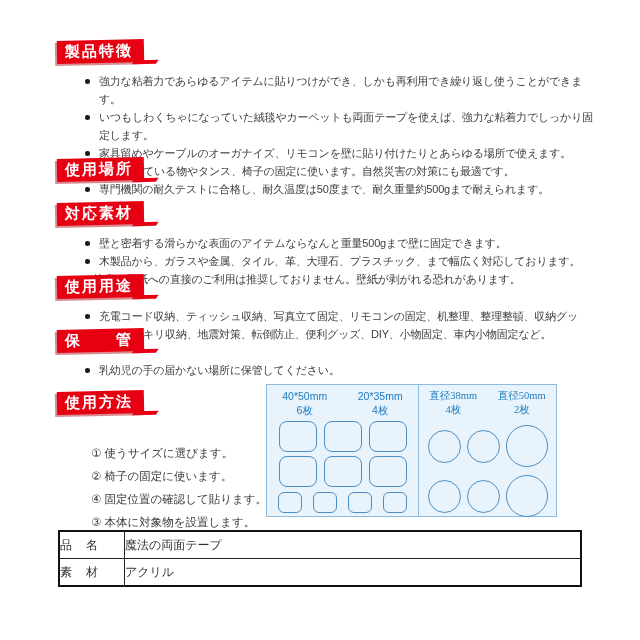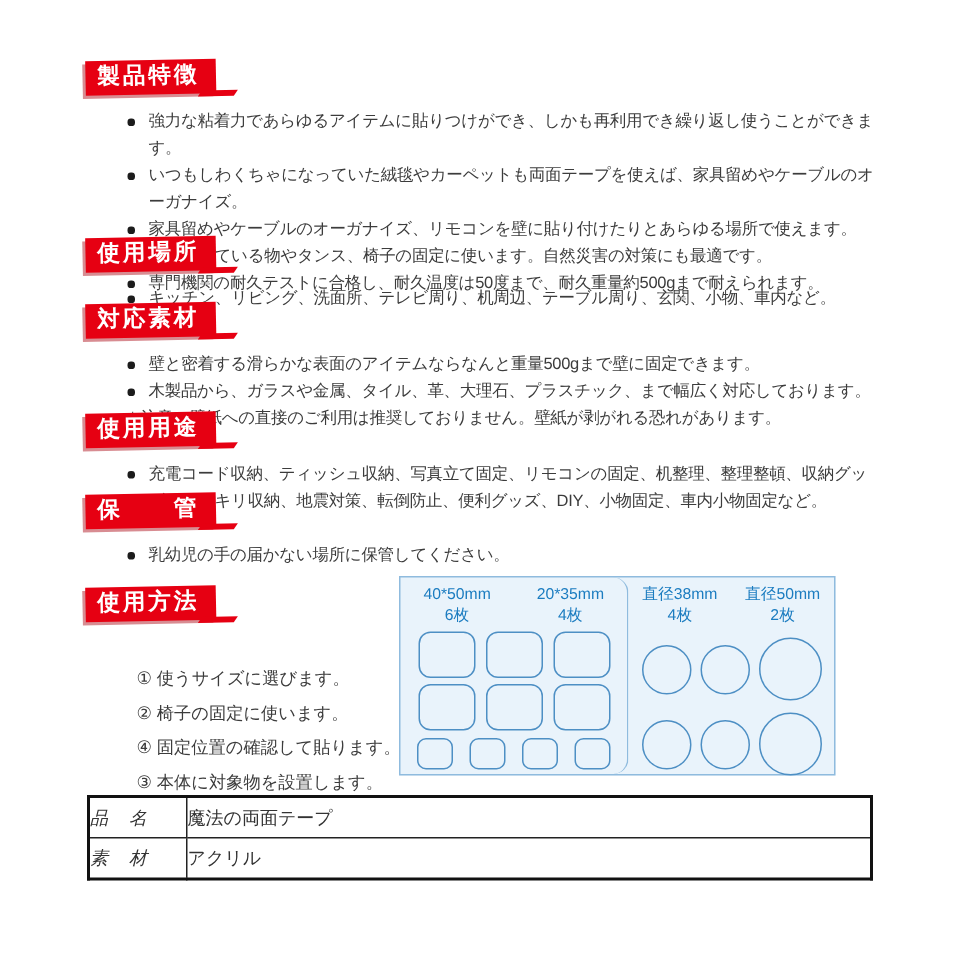--- a/index.html
+++ b/index.html
@@ -76,7 +76,7 @@
   </div>
   <ul class="bullets">
     <li>強力な粘着力であらゆるアイテムに貼りつけができ、しかも再利用でき繰り返し使うことができます。</li>
-    <li>いつもしわくちゃになっていた絨毯やカーペットも両面テープを使えば、家具留めやケーブルのオーガナイズ。</li>
+    <li>いつもしわくちゃになっていた絨毯やカーペットも両面テープを使えば、強力な粘着力でしっかり固定します。</li>
     <li>家具留めやケーブルのオーガナイズ、リモコンを壁に貼り付けたりとあらゆる場所で使えます。</li>
     <li>壁にかけている物やタンス、椅子の固定に使います。自然災害の対策にも最適です。</li>
     <li>専門機関の耐久テストに合格し、耐久温度は50度まで、耐久重量約500gまで耐えられます。</li>

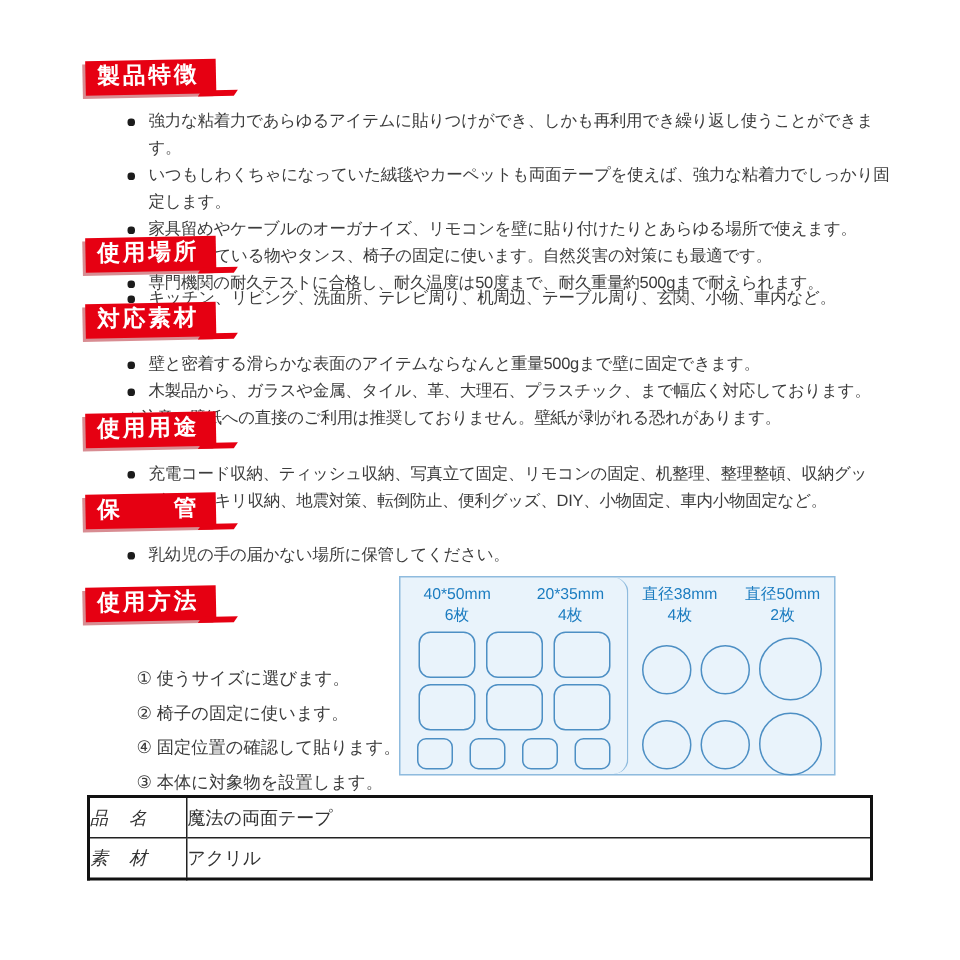--- a/index.html
+++ b/index.html
@@ -87,9 +87,6 @@
   <div class="banner">
     <span>使用場所</span>
   </div>
-  <ul class="bullets">
-    <li>キッチン、リビング、洗面所、テレビ周り、机周辺、テーブル周り、玄関、小物、車内など。</li>
-  </ul>
 </section>
 
 <section class="sec" style="top:202px">

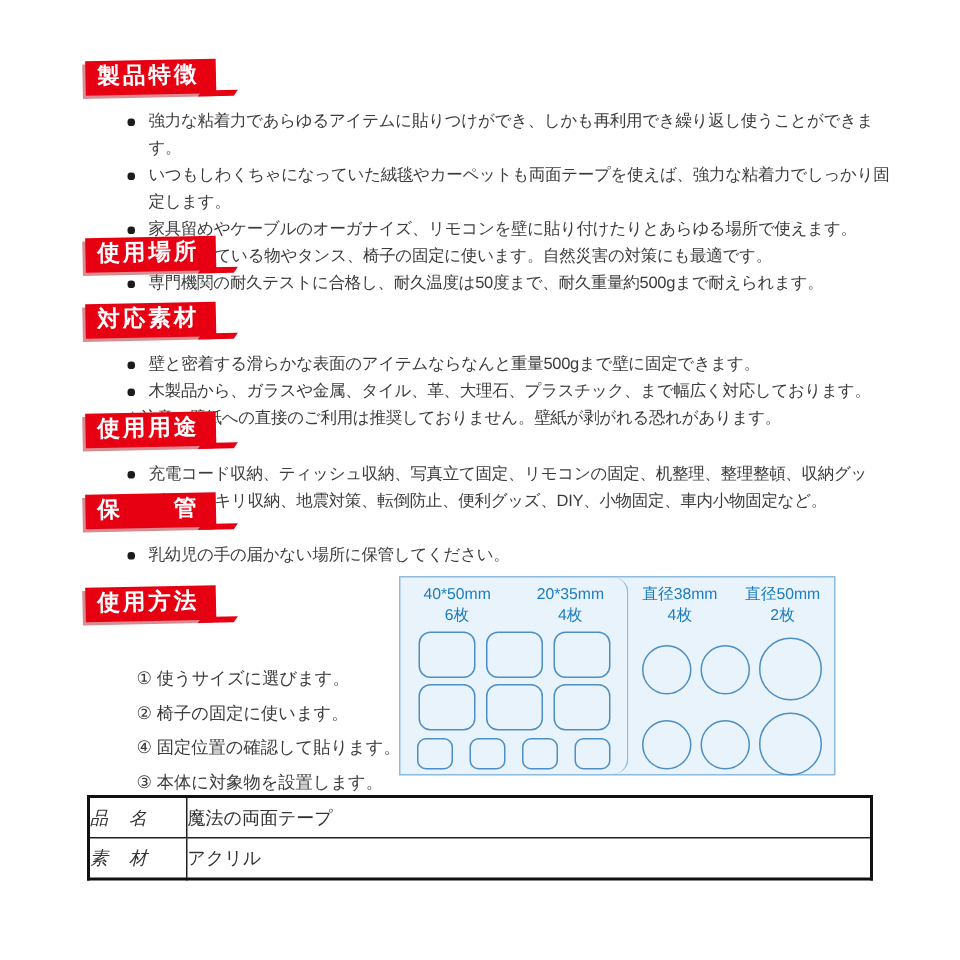--- a/index.html
+++ b/index.html
@@ -45,7 +45,7 @@
     position:absolute;left:266px;top:384px;width:291px;height:133px;
     background:#e9f3fb;border:1px solid #8fbbde;display:flex;box-sizing:border-box;
   }
-  .dg-panel{box-sizing:border-box;padding-top:4px;border-radius:10px;}
+  .dg-panel{box-sizing:border-box;padding-top:4px;}
   .dg-left{width:152px;border-right:1px solid #8fbbde;}
   .dg-right{flex:1;}
   .dg-head{display:flex;justify-content:space-around;color:#1b7cc0;font-size:10.5px;text-align:center;}

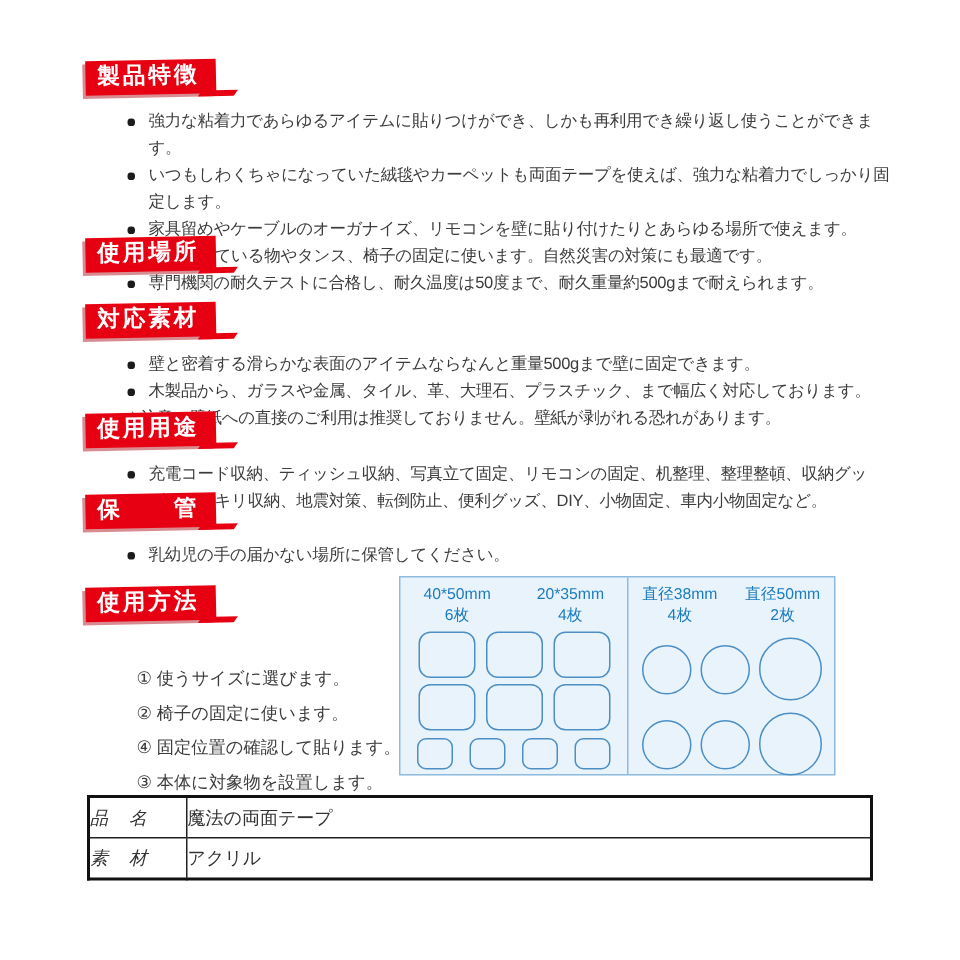--- a/index.html
+++ b/index.html
@@ -47,7 +47,7 @@
   }
   .dg-panel{box-sizing:border-box;padding-top:4px;}
   .dg-left{width:152px;border-right:1px solid #8fbbde;}
-  .dg-right{flex:1;}
+  .dg-right{flex:1;font-family:Liberation Serif, serif;}
   .dg-head{display:flex;justify-content:space-around;color:#1b7cc0;font-size:10.5px;text-align:center;}
   .dg-col div{line-height:14px;}
   .dg-row{display:flex;justify-content:center;align-items:center;gap:7px;margin-top:4px;}

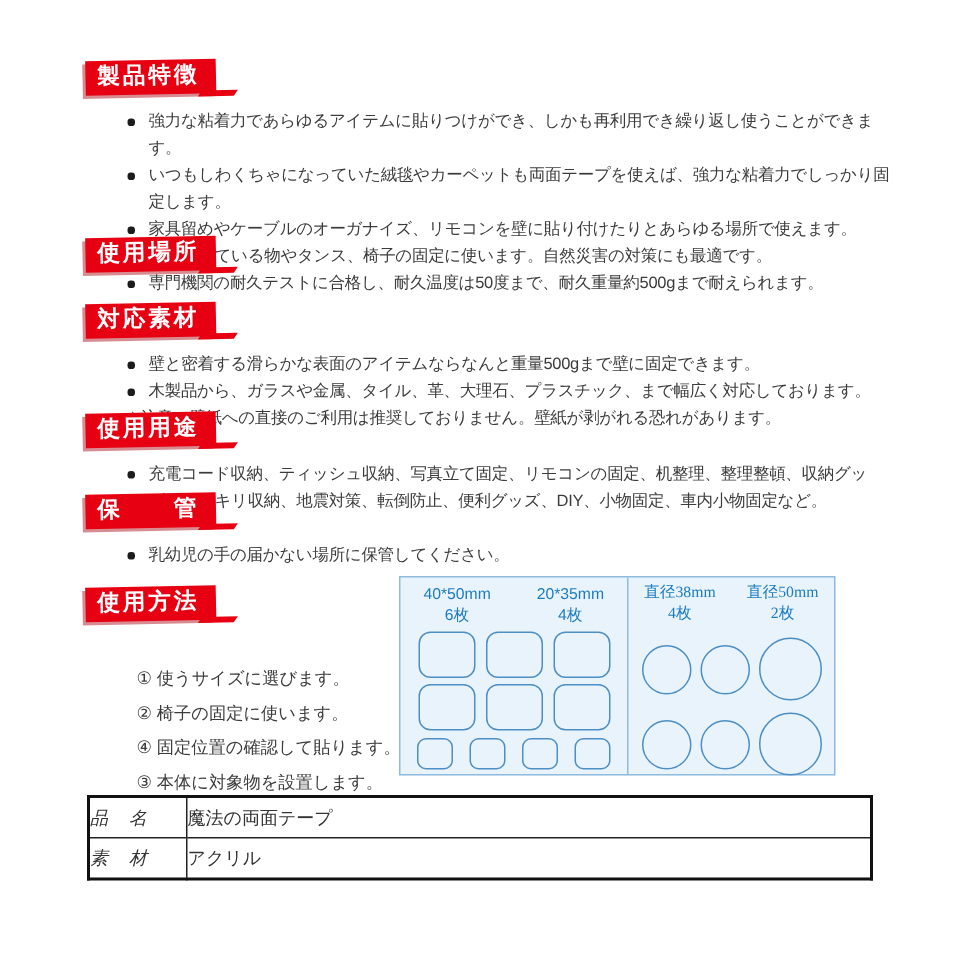--- a/index.html
+++ b/index.html
@@ -64,7 +64,7 @@
     font-size:12px;color:#333333;
   }
   table.spec td{border:1px solid #222222;height:26px;padding:0;}
-  td.lbl{width:64px;padding-left:9px;letter-spacing:1px;font-style:italic;}
+  td.lbl{width:64px;padding-left:9px;letter-spacing:1px;}
   td.val{padding-left:13px;}
 </style>
 </head>

